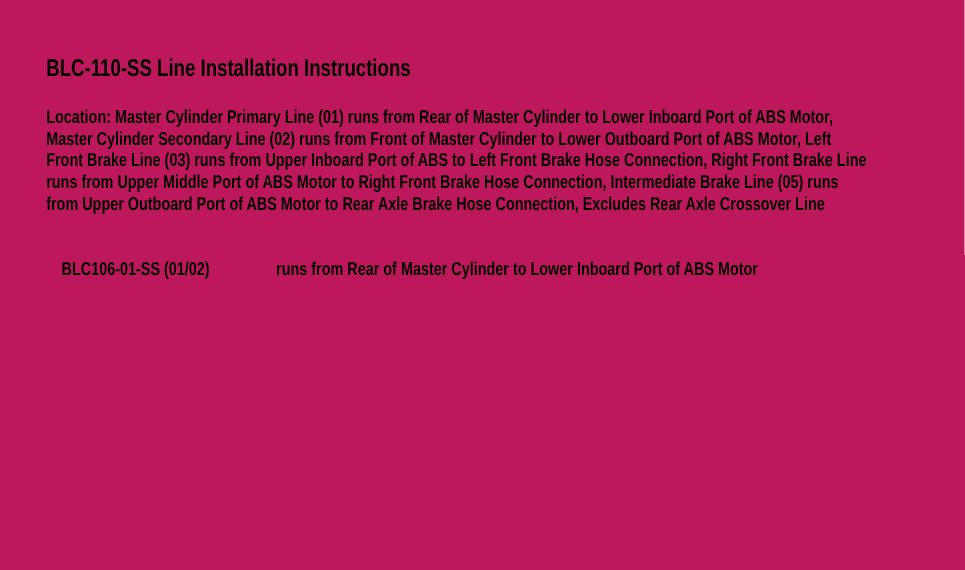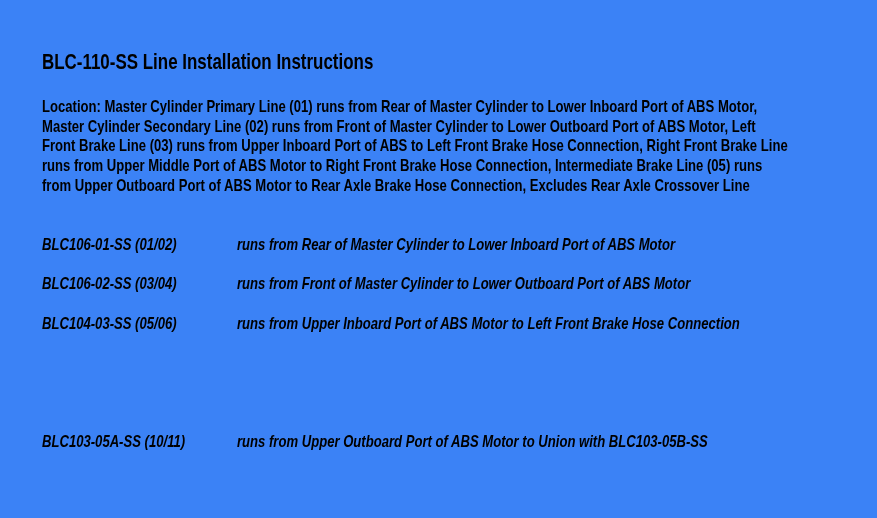--- a/index.html
+++ b/index.html
@@ -11,7 +11,7 @@
     position: relative;
     width: 877px;
     height: 518px;
-    background: #3b82f6;
+    background: #be185d;
     overflow: hidden;
     font-family: "Liberation Sans", sans-serif;
     font-weight: bold;

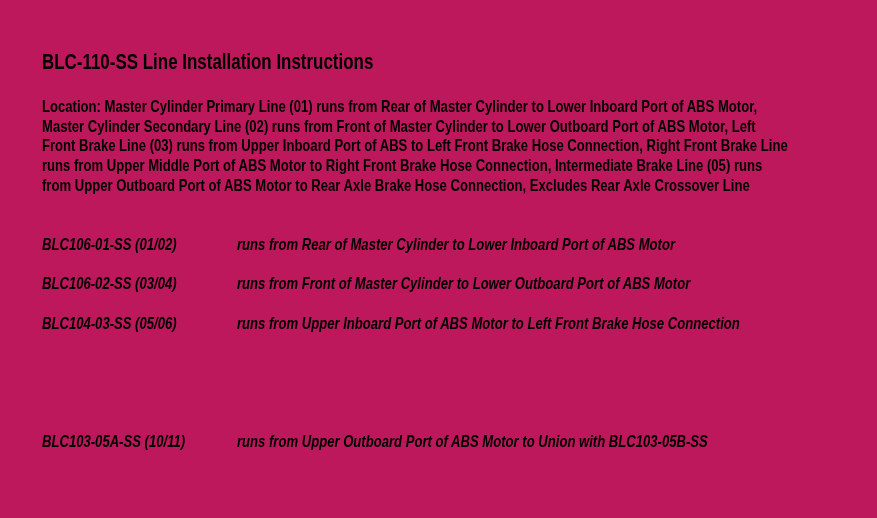--- a/index.html
+++ b/index.html
@@ -43,11 +43,10 @@
   }
   .parts {
     position: absolute;
-    left: 42px;
+    left: 56px;
     top: 235px;
     width: 800px;
     height: 270px;
-    font-style: italic;
   }
   .part-row {
     position: absolute;

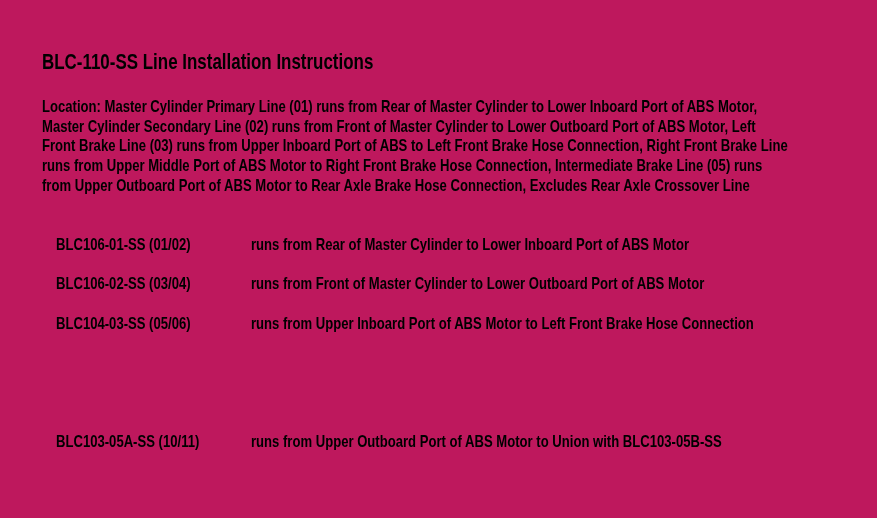--- a/index.html
+++ b/index.html
@@ -86,10 +86,6 @@
       <span class="part-no">BLC106-01-SS (01/02)</span>
       <span class="part-desc">runs from Rear of Master Cylinder to Lower Inboard Port of ABS Motor</span>
     </div>
-    <div class="part-row" style="top:39.4px">
-      <span class="part-no">BLC106-02-SS (03/04)</span>
-      <span class="part-desc">runs from Front of Master Cylinder to Lower Outboard Port of ABS Motor</span>
-    </div>
     <div class="part-row" style="top:78.8px">
       <span class="part-no">BLC104-03-SS (05/06)</span>
       <span class="part-desc">runs from Upper Inboard Port of ABS Motor to Left Front Brake Hose Connection</span>

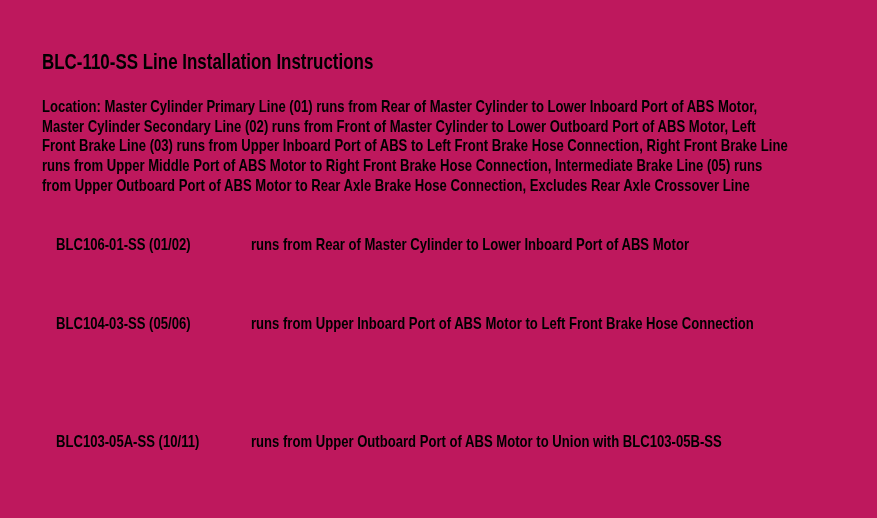--- a/index.html
+++ b/index.html
@@ -86,10 +86,6 @@
       <span class="part-no">BLC106-01-SS (01/02)</span>
       <span class="part-desc">runs from Rear of Master Cylinder to Lower Inboard Port of ABS Motor</span>
     </div>
-    <div class="part-row" style="top:78.8px">
-      <span class="part-no">BLC104-03-SS (05/06)</span>
-      <span class="part-desc">runs from Upper Inboard Port of ABS Motor to Left Front Brake Hose Connection</span>
-    </div>
     <div class="part-row" style="top:197px">
       <span class="part-no">BLC103-05A-SS (10/11)</span>
       <span class="part-desc">runs from Upper Outboard Port of ABS Motor to Union with BLC103-05B-SS</span>

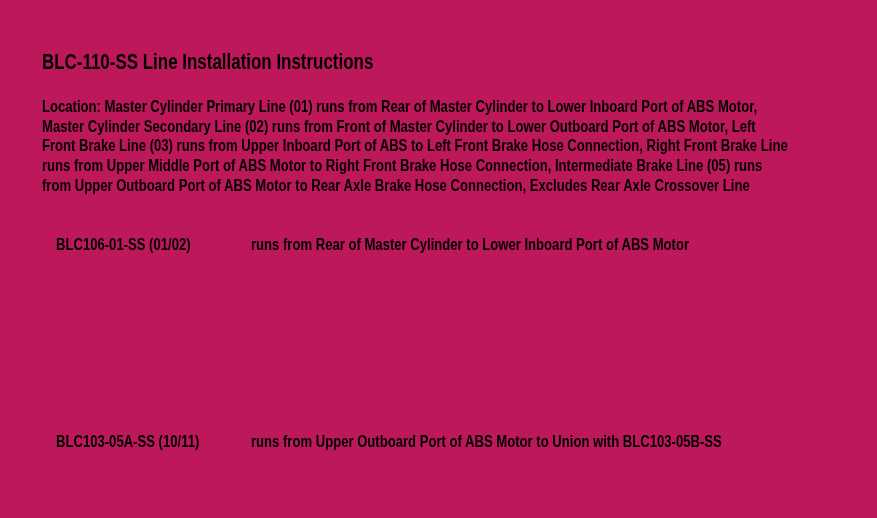--- a/index.html
+++ b/index.html
@@ -86,10 +86,6 @@
       <span class="part-no">BLC106-01-SS (01/02)</span>
       <span class="part-desc">runs from Rear of Master Cylinder to Lower Inboard Port of ABS Motor</span>
     </div>
-    <div class="part-row" style="top:197px">
-      <span class="part-no">BLC103-05A-SS (10/11)</span>
-      <span class="part-desc">runs from Upper Outboard Port of ABS Motor to Union with BLC103-05B-SS</span>
-    </div>
   </div>
 
 </div>

